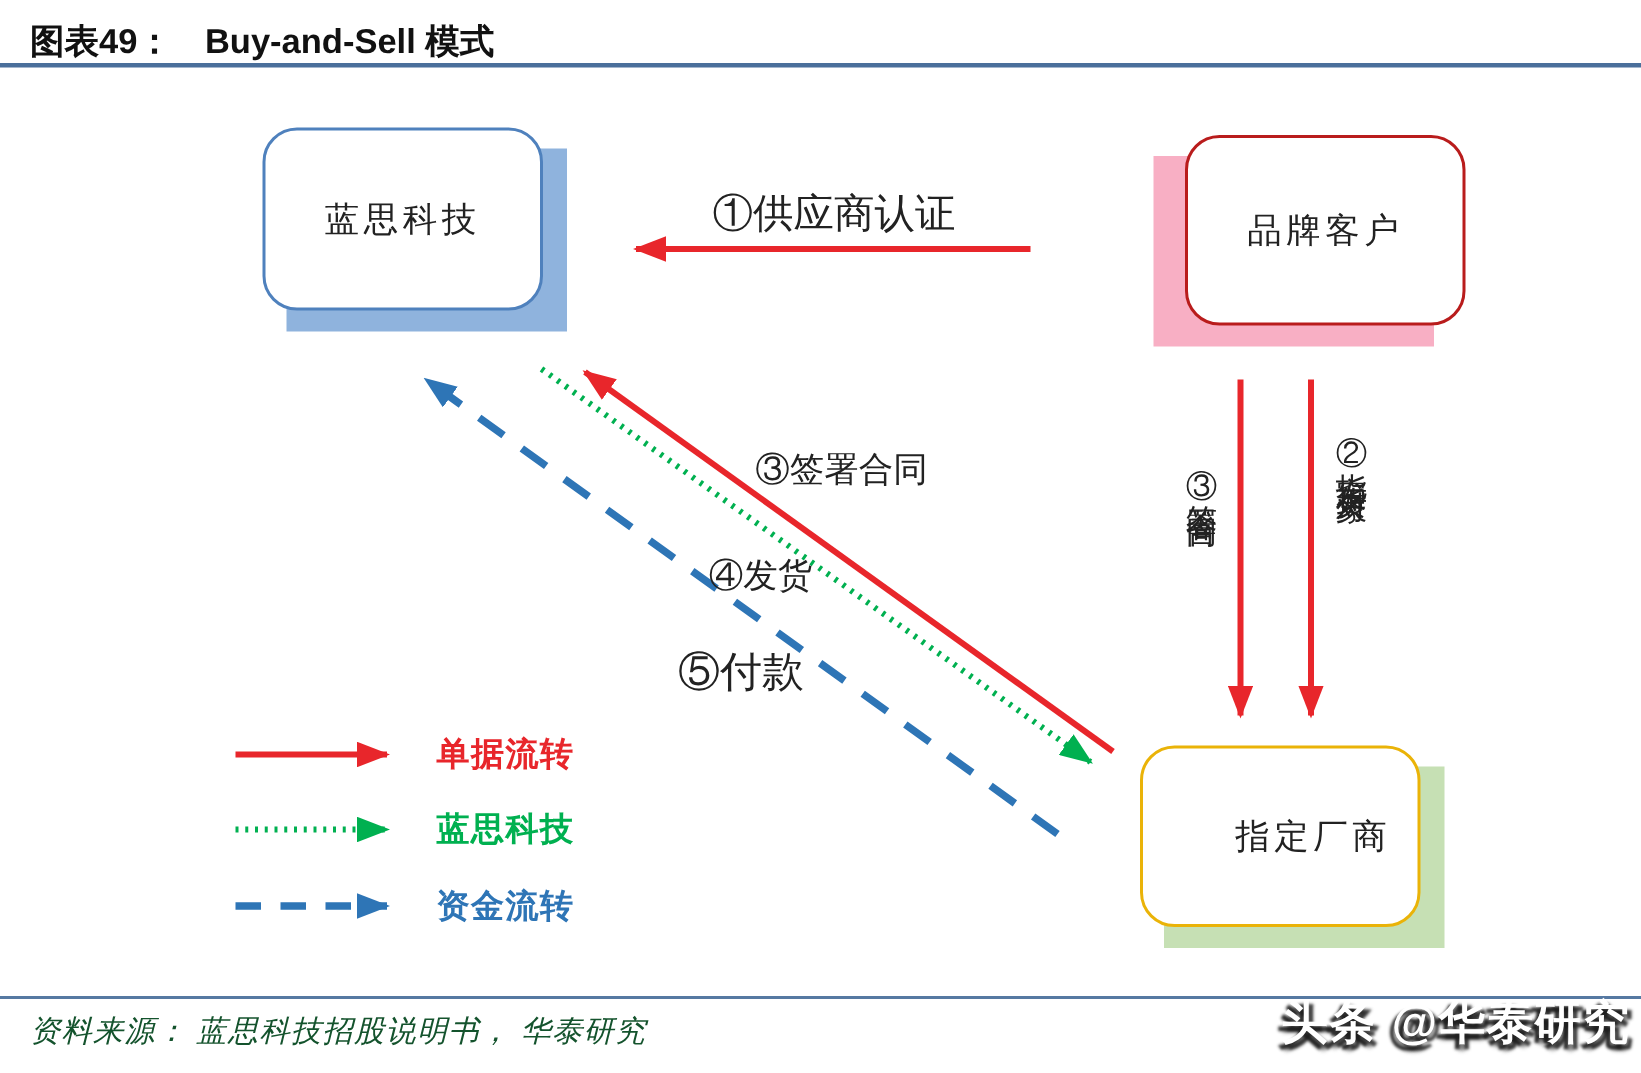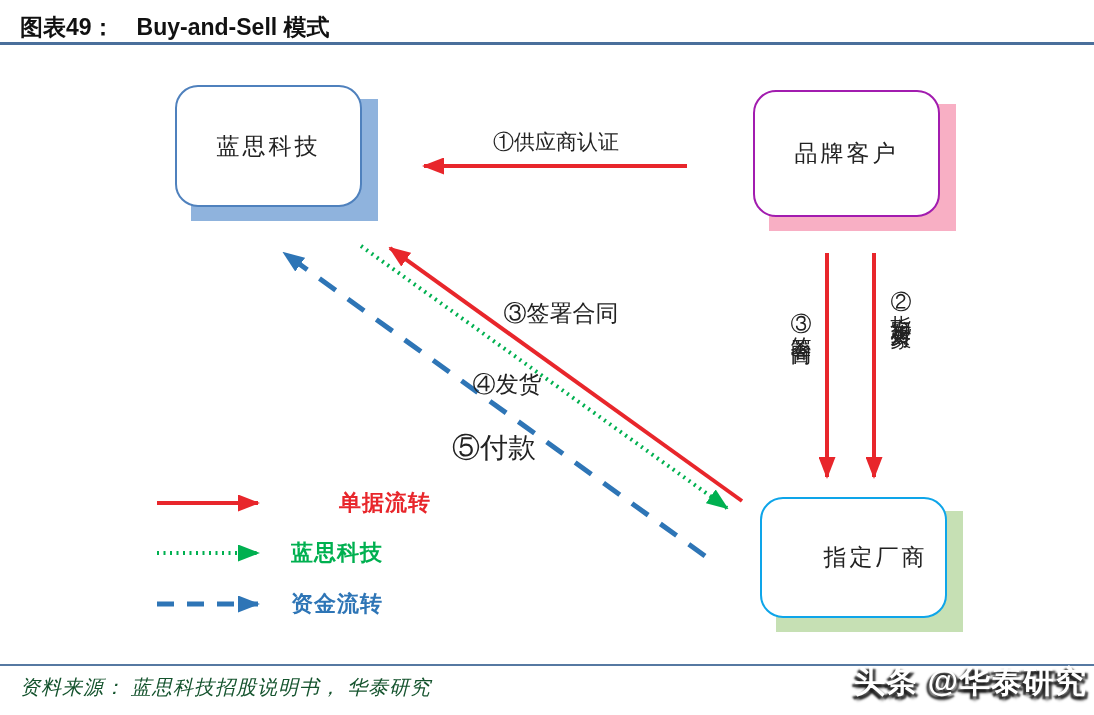--- a/index.html
+++ b/index.html
@@ -36,7 +36,7 @@
     position:absolute;transform:translate(-50%,-50%);white-space:nowrap;
     font-family:"Liberation Serif","DejaVu Serif",serif;color:#222;
   }
-  .el-cert{left:556px;top:142px;font-size:21px;}
+  .el-cert{left:556px;top:142px;font-size:27px;}
   .el-sign-d{left:561px;top:313px;font-size:23px;}
   .el-ship{left:507px;top:384px;font-size:23px;}
   .el-pay{left:494px;top:448px;font-size:28px;}

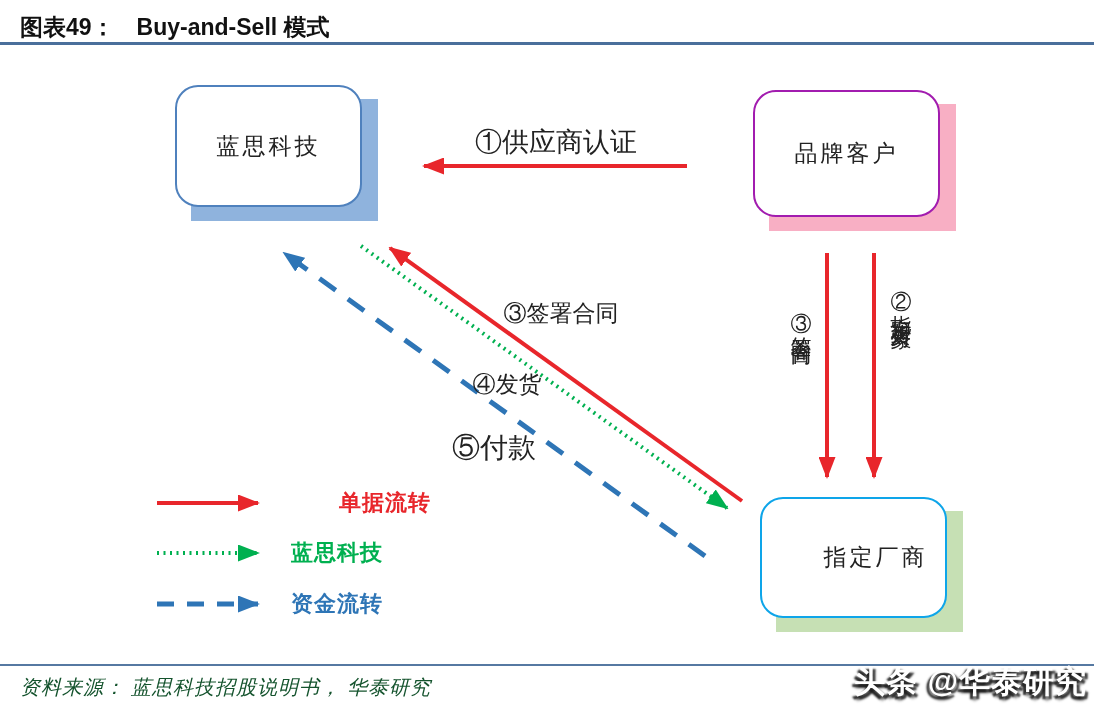--- a/index.html
+++ b/index.html
@@ -25,7 +25,7 @@
   .node-lens .body{border:2px solid #4f81bd;}
   .node-brand{left:753px;top:90px;width:187px;height:127px;}
   .node-brand .shadow{background:#f8afc4;}
-  .node-brand .body{border:2px solid #a21caf;}
+  .node-brand .body{border:2px solid #b91c1c;margin-left:37px;}
   .node-mfr{left:760px;top:497px;width:187px;height:121px;}
   .node-mfr .shadow{background:#c6e0b4;}
   .node-mfr .body{border:2px solid #0ea5e9;padding-left:44px;}

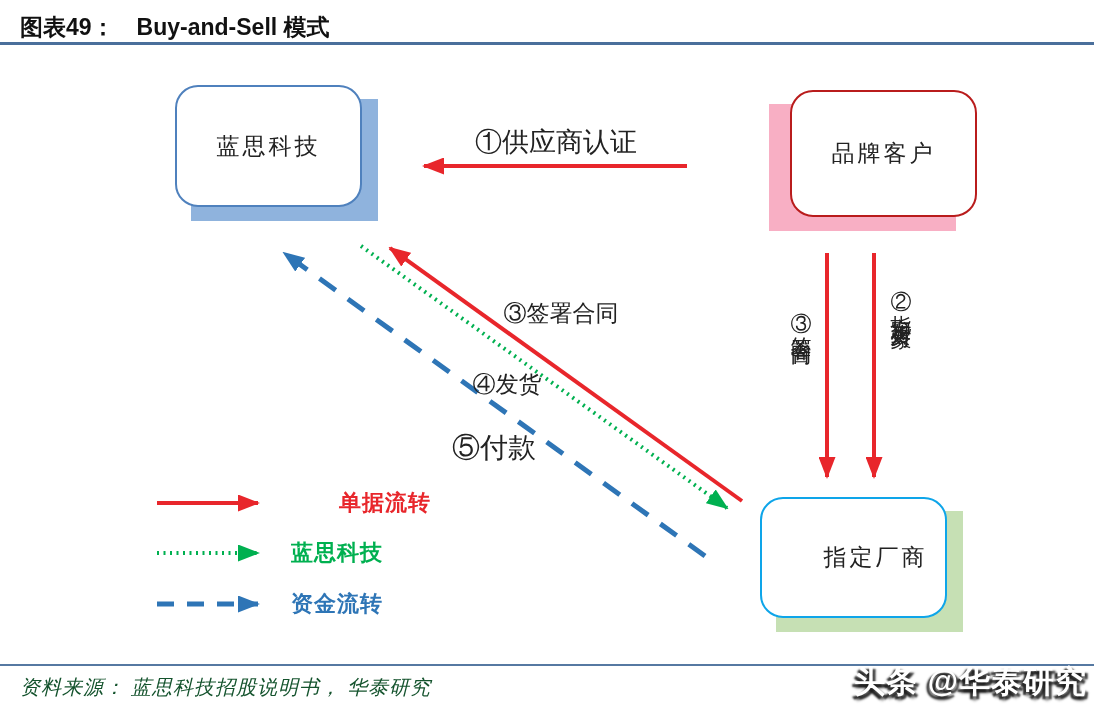--- a/index.html
+++ b/index.html
@@ -53,7 +53,7 @@
     font-family:"Liberation Serif","DejaVu Serif",serif;
     font-weight:bold;font-size:22px;letter-spacing:1px;
   }
-  .leg-1{top:503px;color:#e8262b;margin-left:48px;}
+  .leg-1{top:503px;color:#e8262b;}
   .leg-2{top:553px;color:#00b050;}
   .leg-3{top:604px;color:#2e75b6;}
   

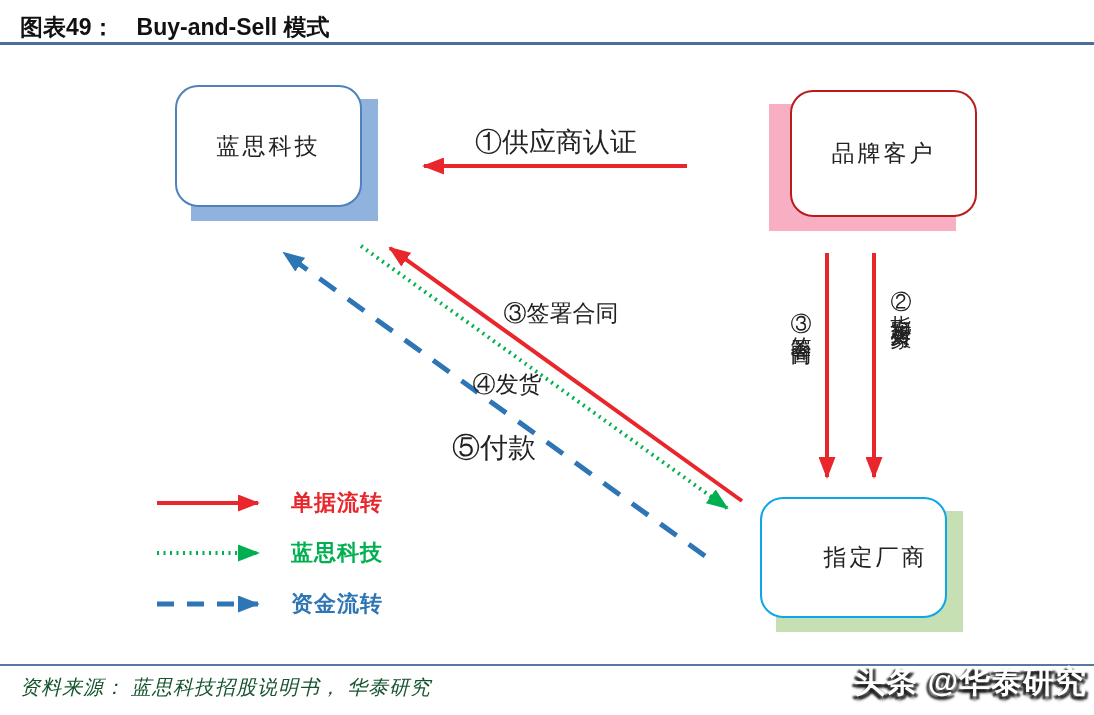--- a/index.html
+++ b/index.html
@@ -28,7 +28,7 @@
   .node-brand .body{border:2px solid #b91c1c;margin-left:37px;}
   .node-mfr{left:760px;top:497px;width:187px;height:121px;}
   .node-mfr .shadow{background:#c6e0b4;}
-  .node-mfr .body{border:2px solid #0ea5e9;padding-left:44px;}
+  .node-mfr .body{border:2px solid #eab308;padding-left:44px;}
   
   svg.flows{position:absolute;left:0;top:0;}
   

